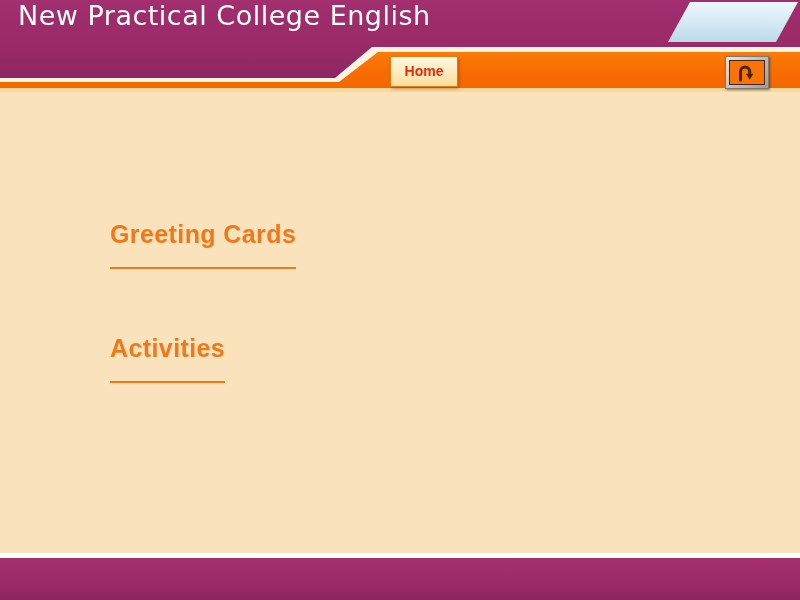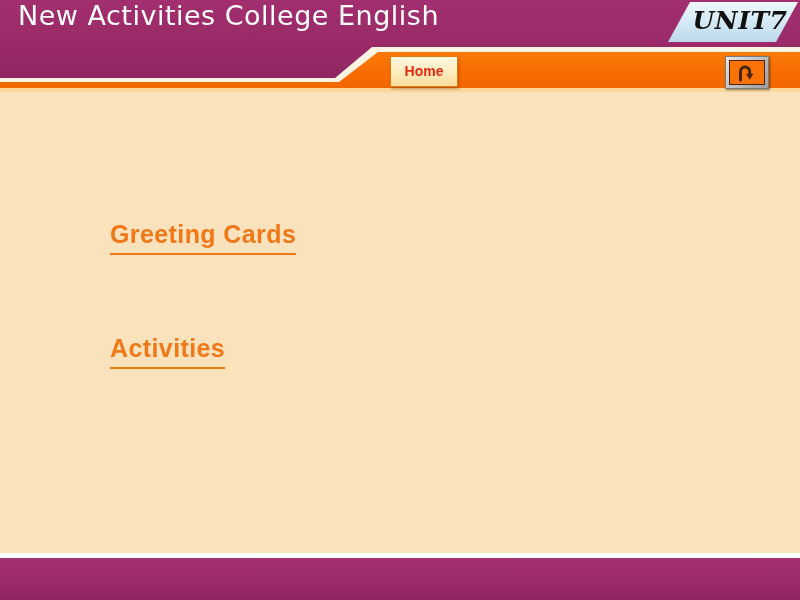--- a/index.html
+++ b/index.html
@@ -245,7 +245,7 @@
     <div class="banner-outline"></div>
     <div class="banner"></div>
 
-    <div class="title-en">New Activities College English</div>
+    <div class="title-en">New Practical College English</div>
 
 
     <div class="unit-badge"></div>

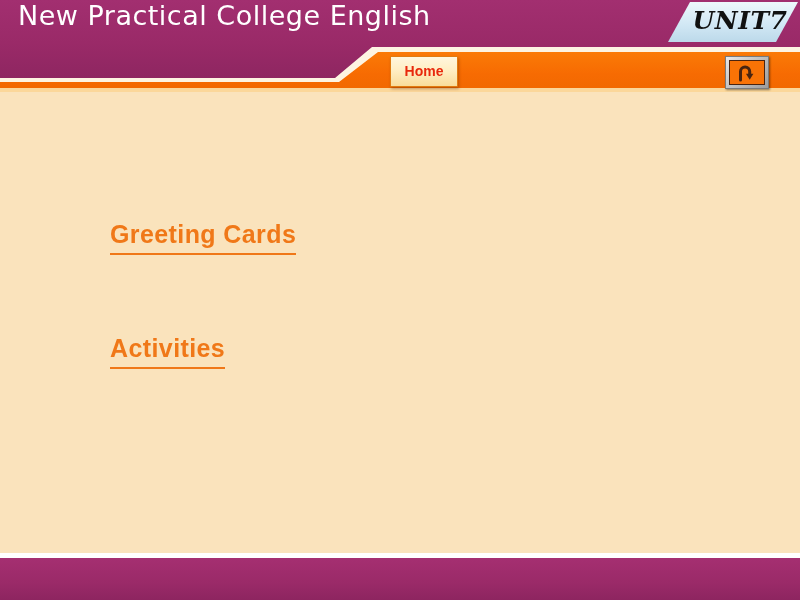--- a/index.html
+++ b/index.html
@@ -249,7 +249,6 @@
 
 
     <div class="unit-badge"></div>
-    <div class="unit-badge-label">UNIT7</div>
 
     <div class="home-btn">
       <span class="home-btn-label">Home</span>

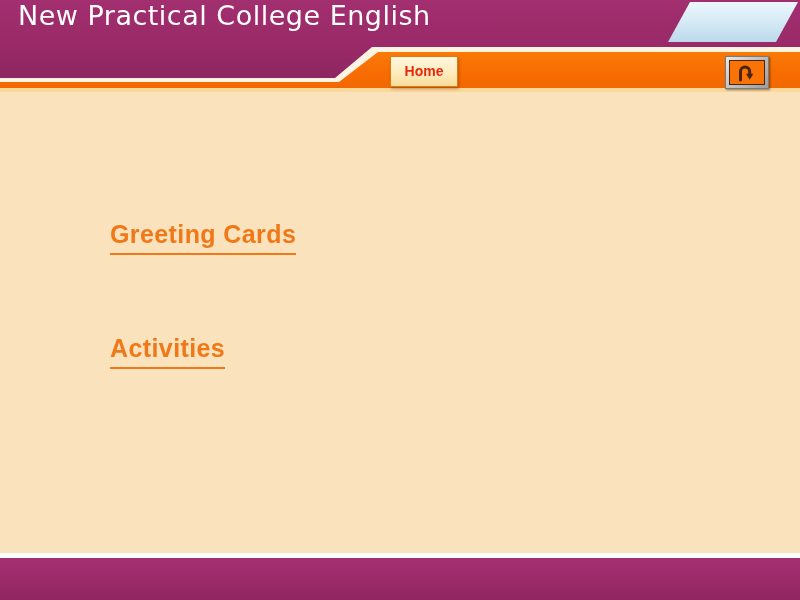--- a/index.html
+++ b/index.html
@@ -205,7 +205,7 @@
     font-family: "Liberation Sans", sans-serif;
     text-decoration: none;
     border-bottom: 2px solid #f07818;
-    padding-bottom: 4px;
+    padding-bottom: 18px;
     cursor: pointer;
     white-space: nowrap;
   }

